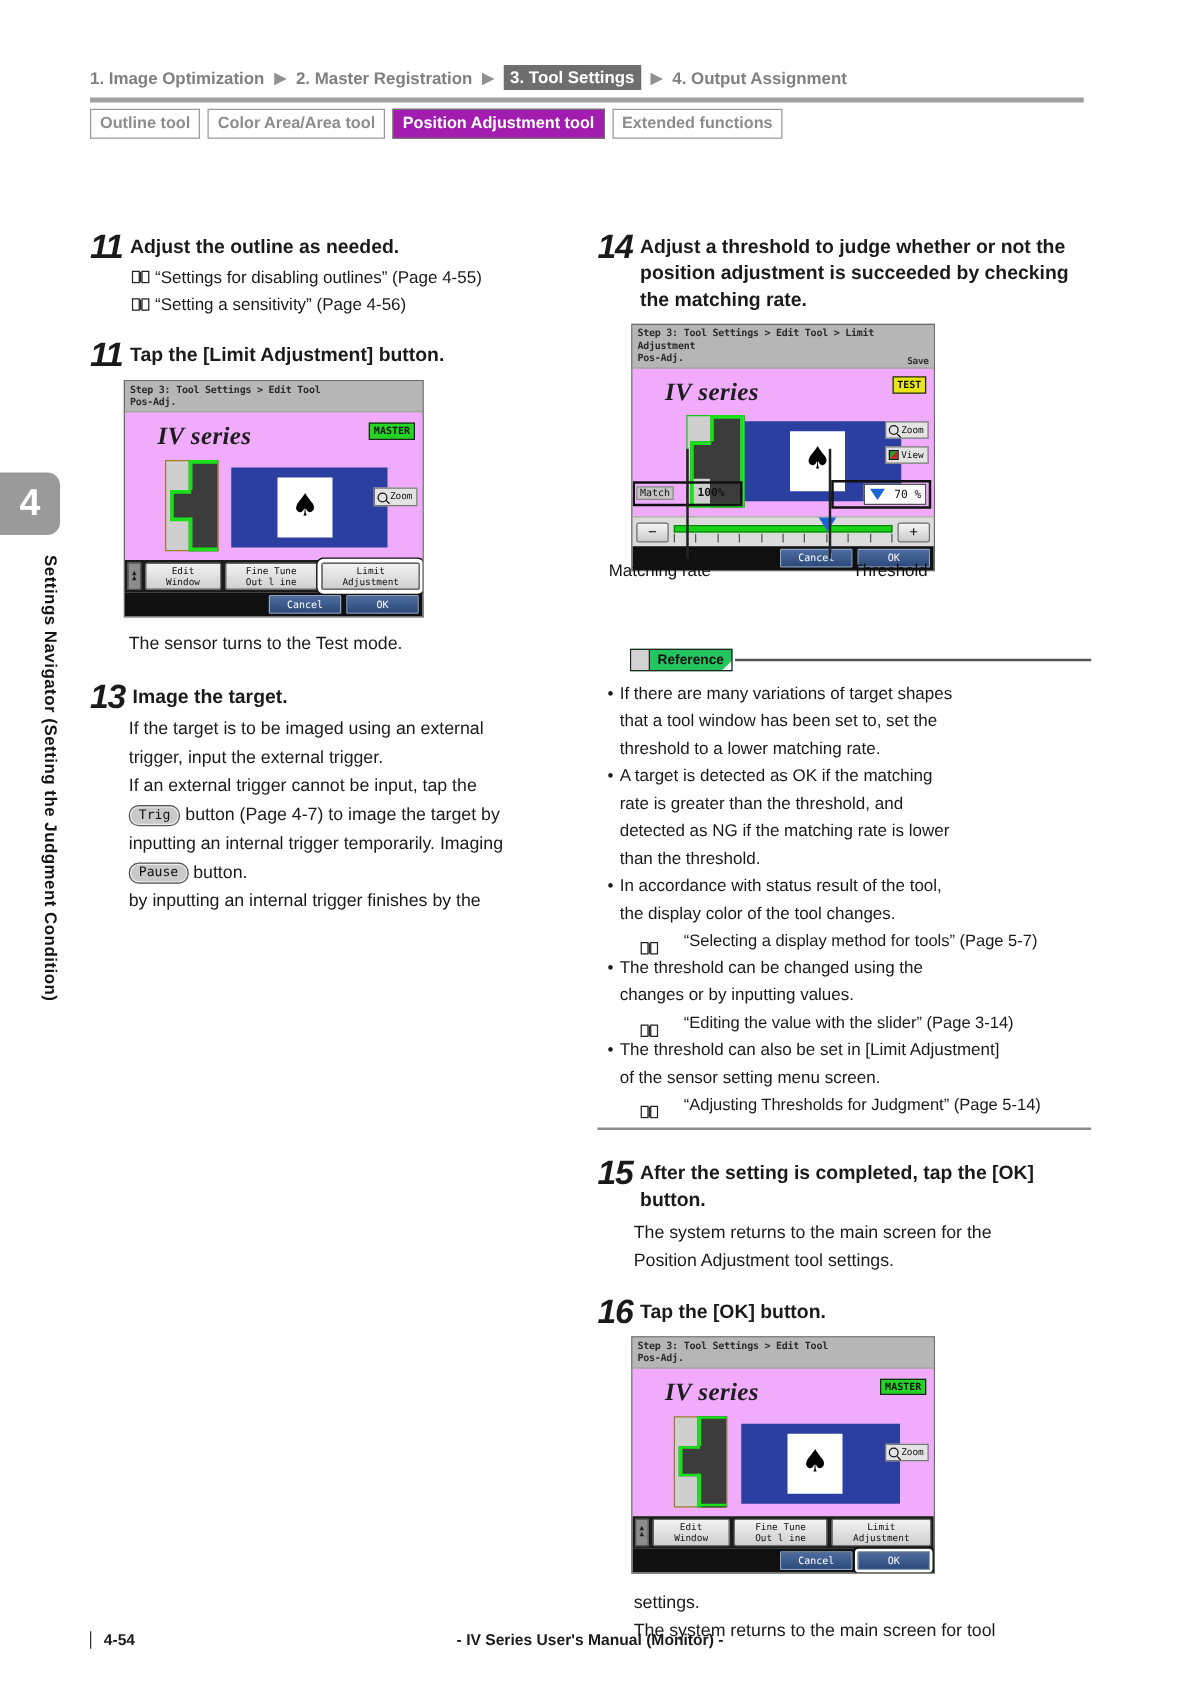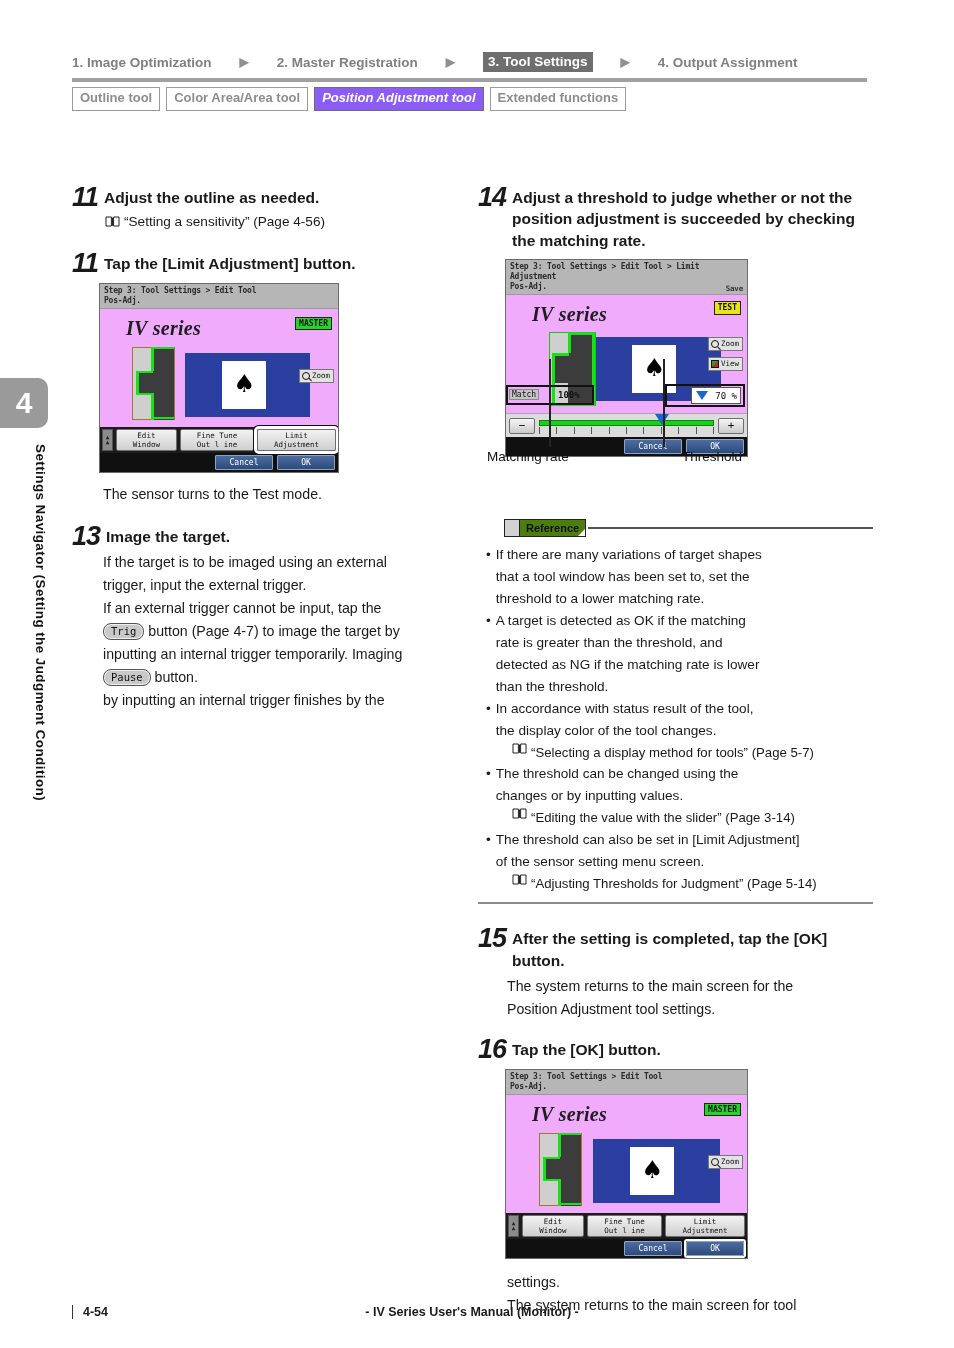--- a/index.html
+++ b/index.html
@@ -45,7 +45,7 @@
     position: absolute; left: 72px; top: 50px;
     width: 800px; height: 24px;
     display: flex; align-items: center;
-    font-size: 13.5px; color: #808080; font-weight: bold; gap: 20px;
+    font-size: 13.5px; color: #808080; font-weight: bold;
   }
   #navbar .nav-item { white-space: nowrap; }
   #navbar .nav-item.active {

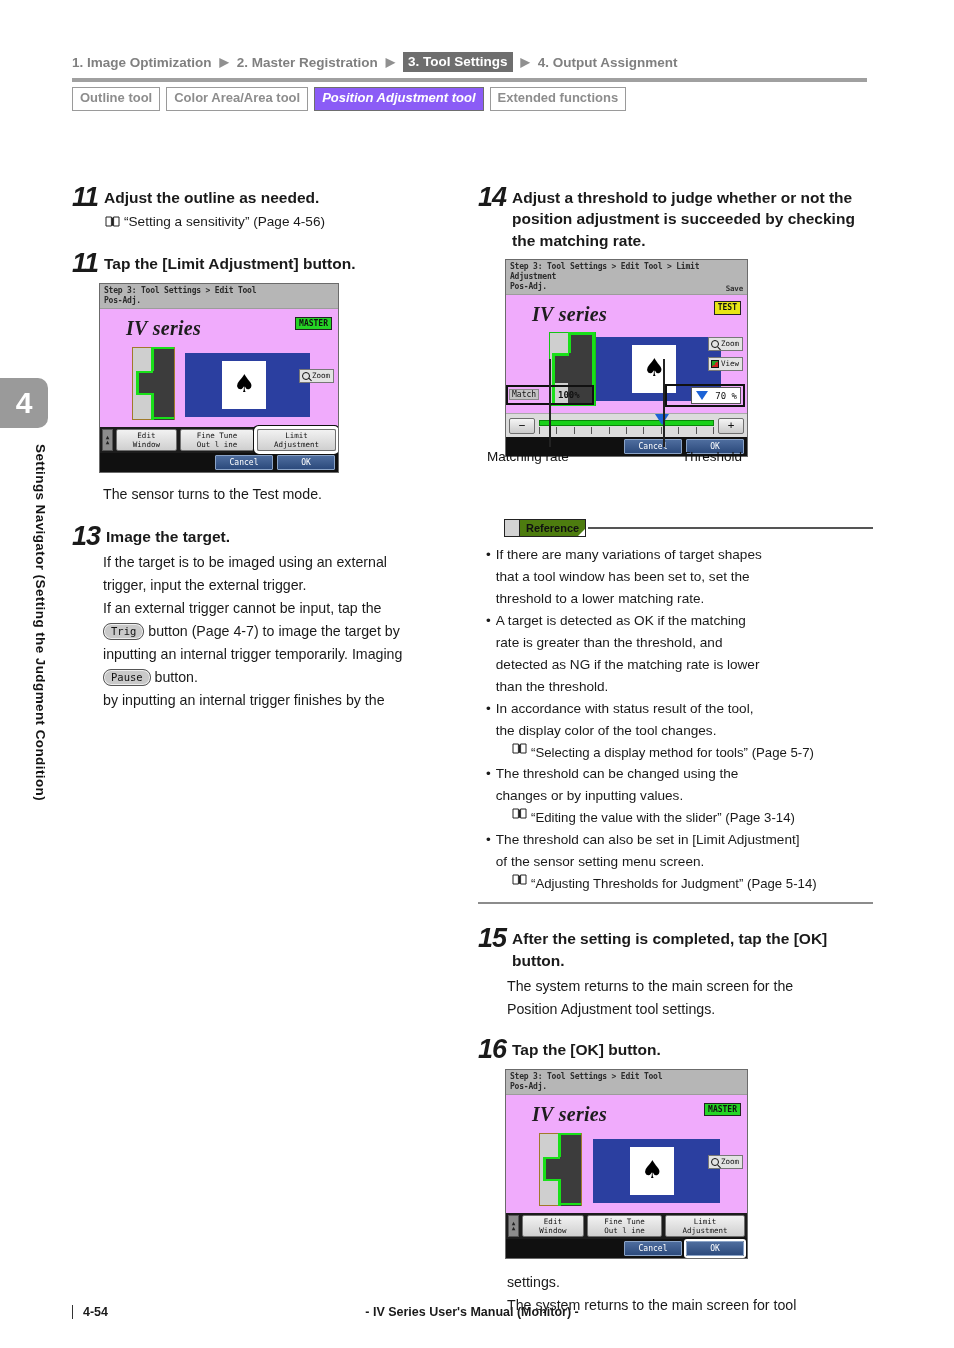--- a/index.html
+++ b/index.html
@@ -75,7 +75,7 @@
     line-height: 1.15;
   }
   #toolbar .tool-btn.active {
-    background: #8b5cf6; color: #ffffff; border-color: #6e6e6e; font-style: italic;
+    background: #a21caf; color: #ffffff; border-color: #6e6e6e;
   }
 
   

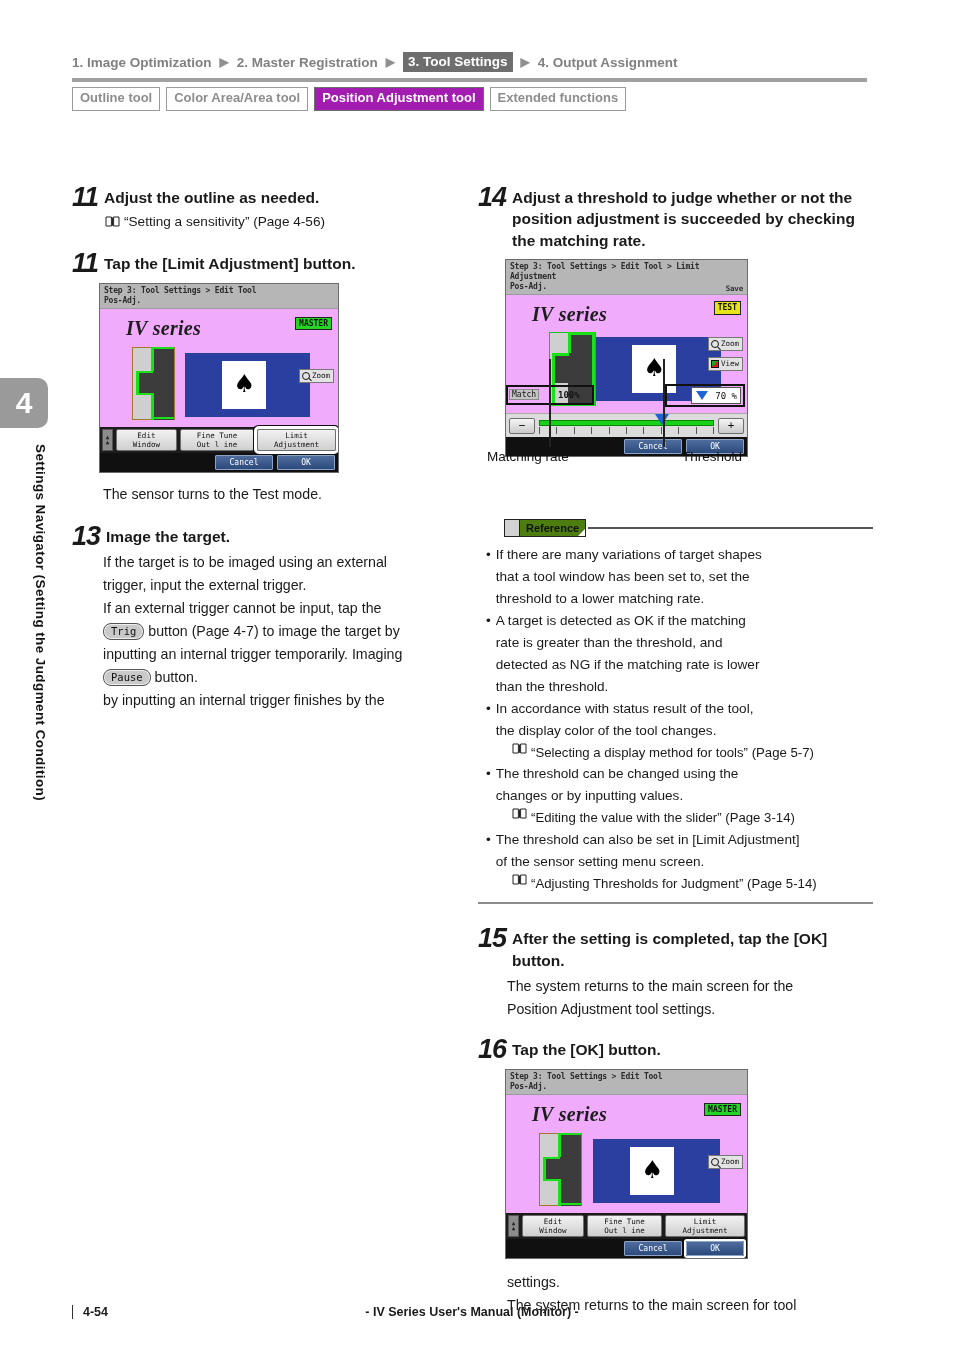--- a/index.html
+++ b/index.html
@@ -427,6 +427,16 @@
       <div class="step-title">Adjust the outline as needed.</div>
     </div>
     <div class="step-body" style="margin-left:33px;margin-top:2px;">
+      <div class="ref-line">
+        <span class="book-icon">
+          <svg width="15" height="11" viewBox="0 0 15 11">
+              <path d="M1 1h5.4v9H1z" fill="none" stroke="#222" stroke-width="1"></path>
+              <path d="M8.6 1H14v9H8.6z" fill="none" stroke="#222" stroke-width="1"></path>
+              <path d="M7.5 1.6v8.2" stroke="#222" stroke-width="1"></path>
+            </svg>
+        </span>
+        <span>“Settings for disabling outlines” (Page 4-55)</span>
+      </div>
       <div class="ref-line">
         <span class="book-icon">
           <svg width="15" height="11" viewBox="0 0 15 11">

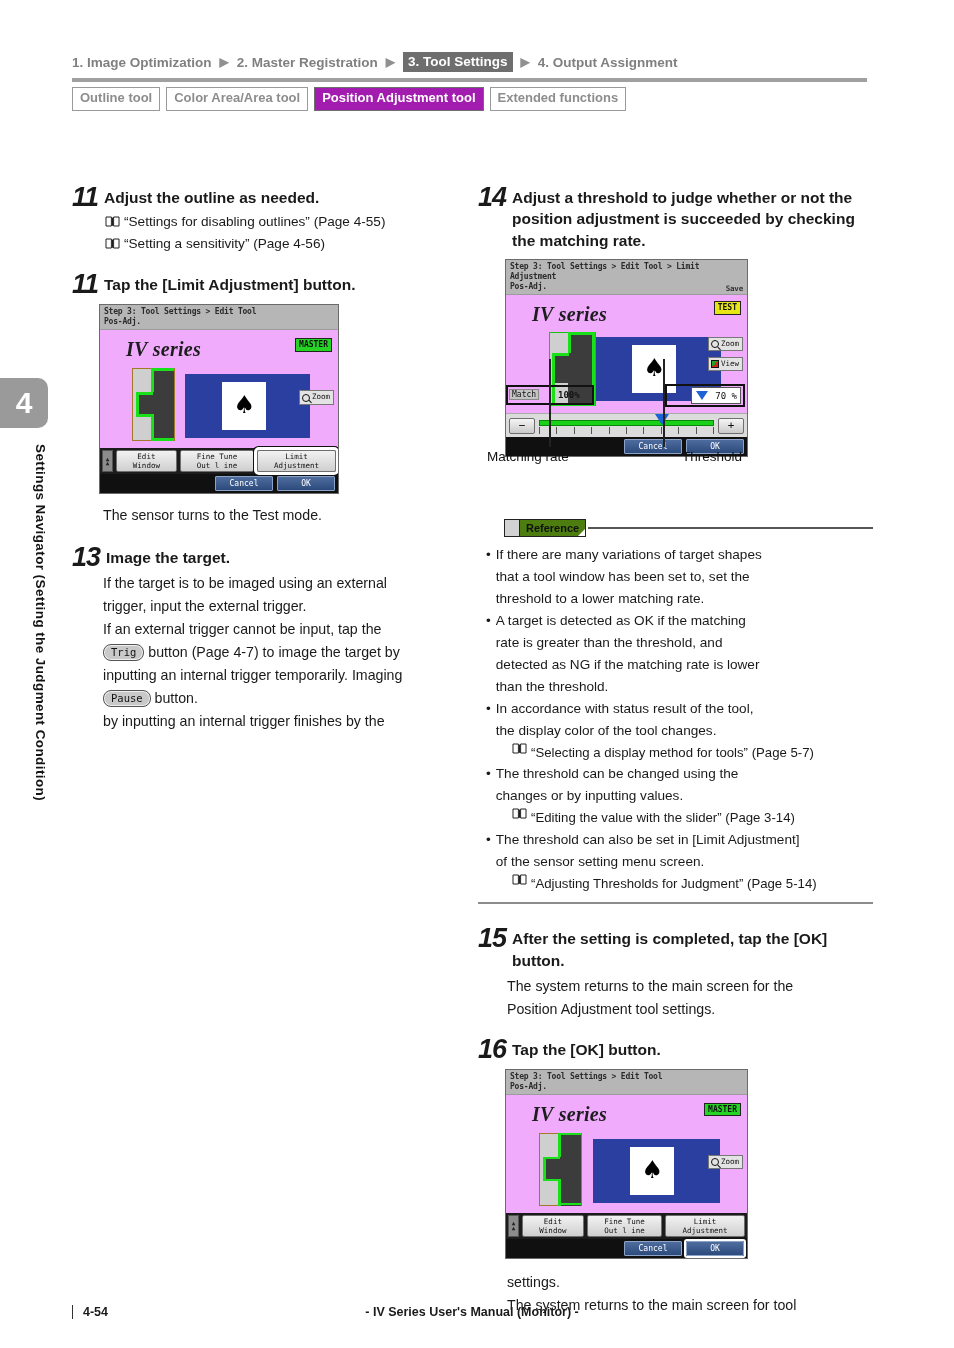--- a/index.html
+++ b/index.html
@@ -356,7 +356,7 @@
   .ref-tag {
     display: flex; align-items: stretch;
     border: 1px solid #222;
-    background: #4d7c0f;
+    background: #22c55e;
     height: 18px;
   }
   .ref-tag .sq { width: 15px; background: #d2d2d2; border-right: 1px solid #222; }

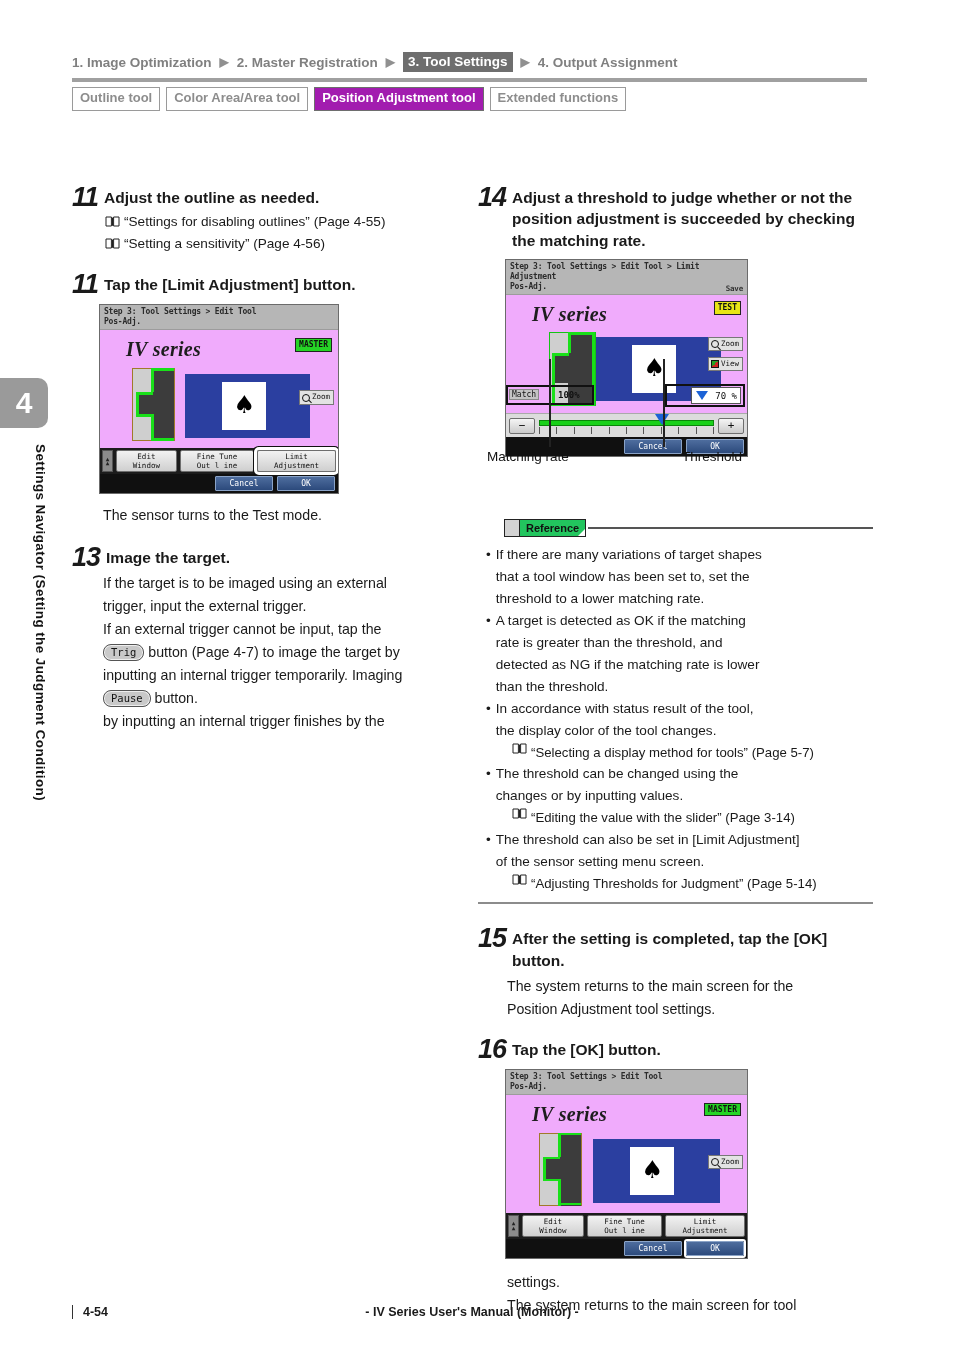--- a/index.html
+++ b/index.html
@@ -381,7 +381,7 @@
   .ref-li .dot { flex: 0 0 auto; margin-right: 5px; }
   .ref-sub {
     margin-left: 26px; font-size: 13.2px; line-height: 1.6;
-    display: flex; align-items: flex-start;
+    display: flex; align-items: flex-end; gap: 16px;
   }
 
   

